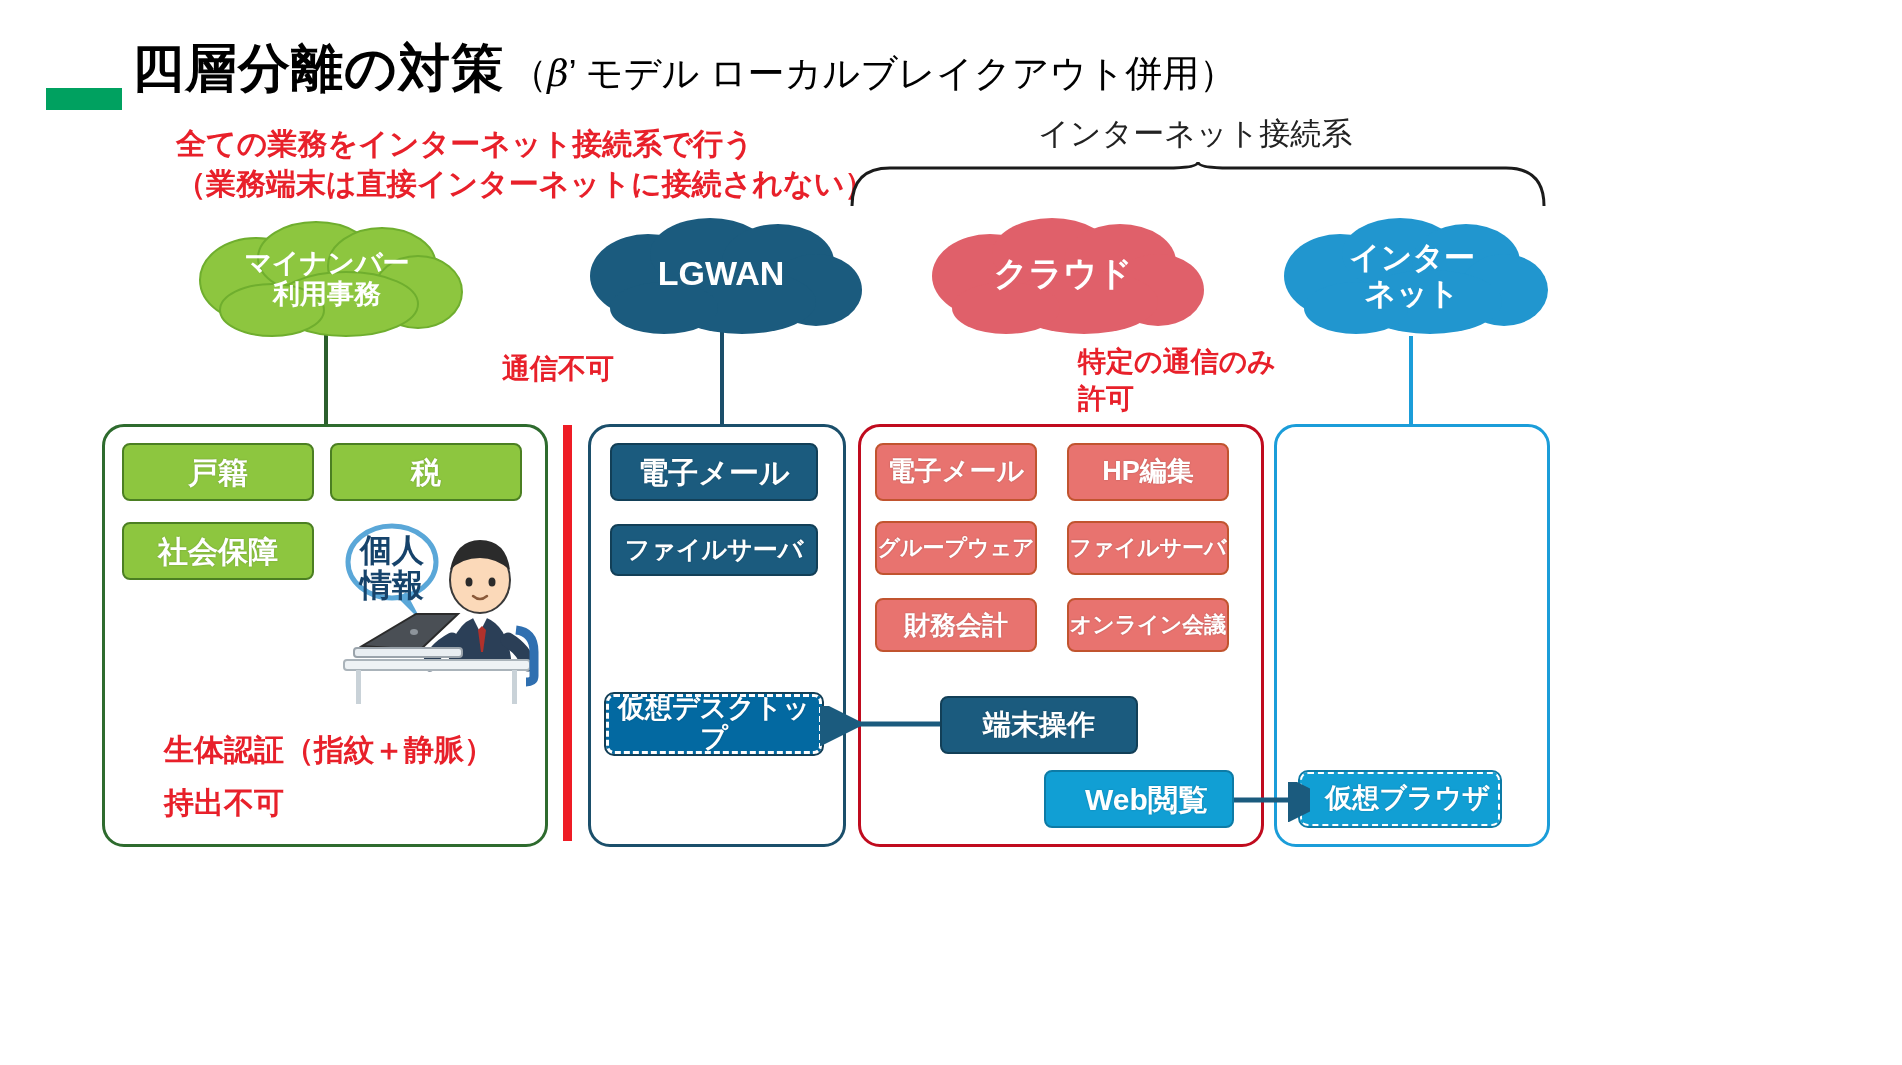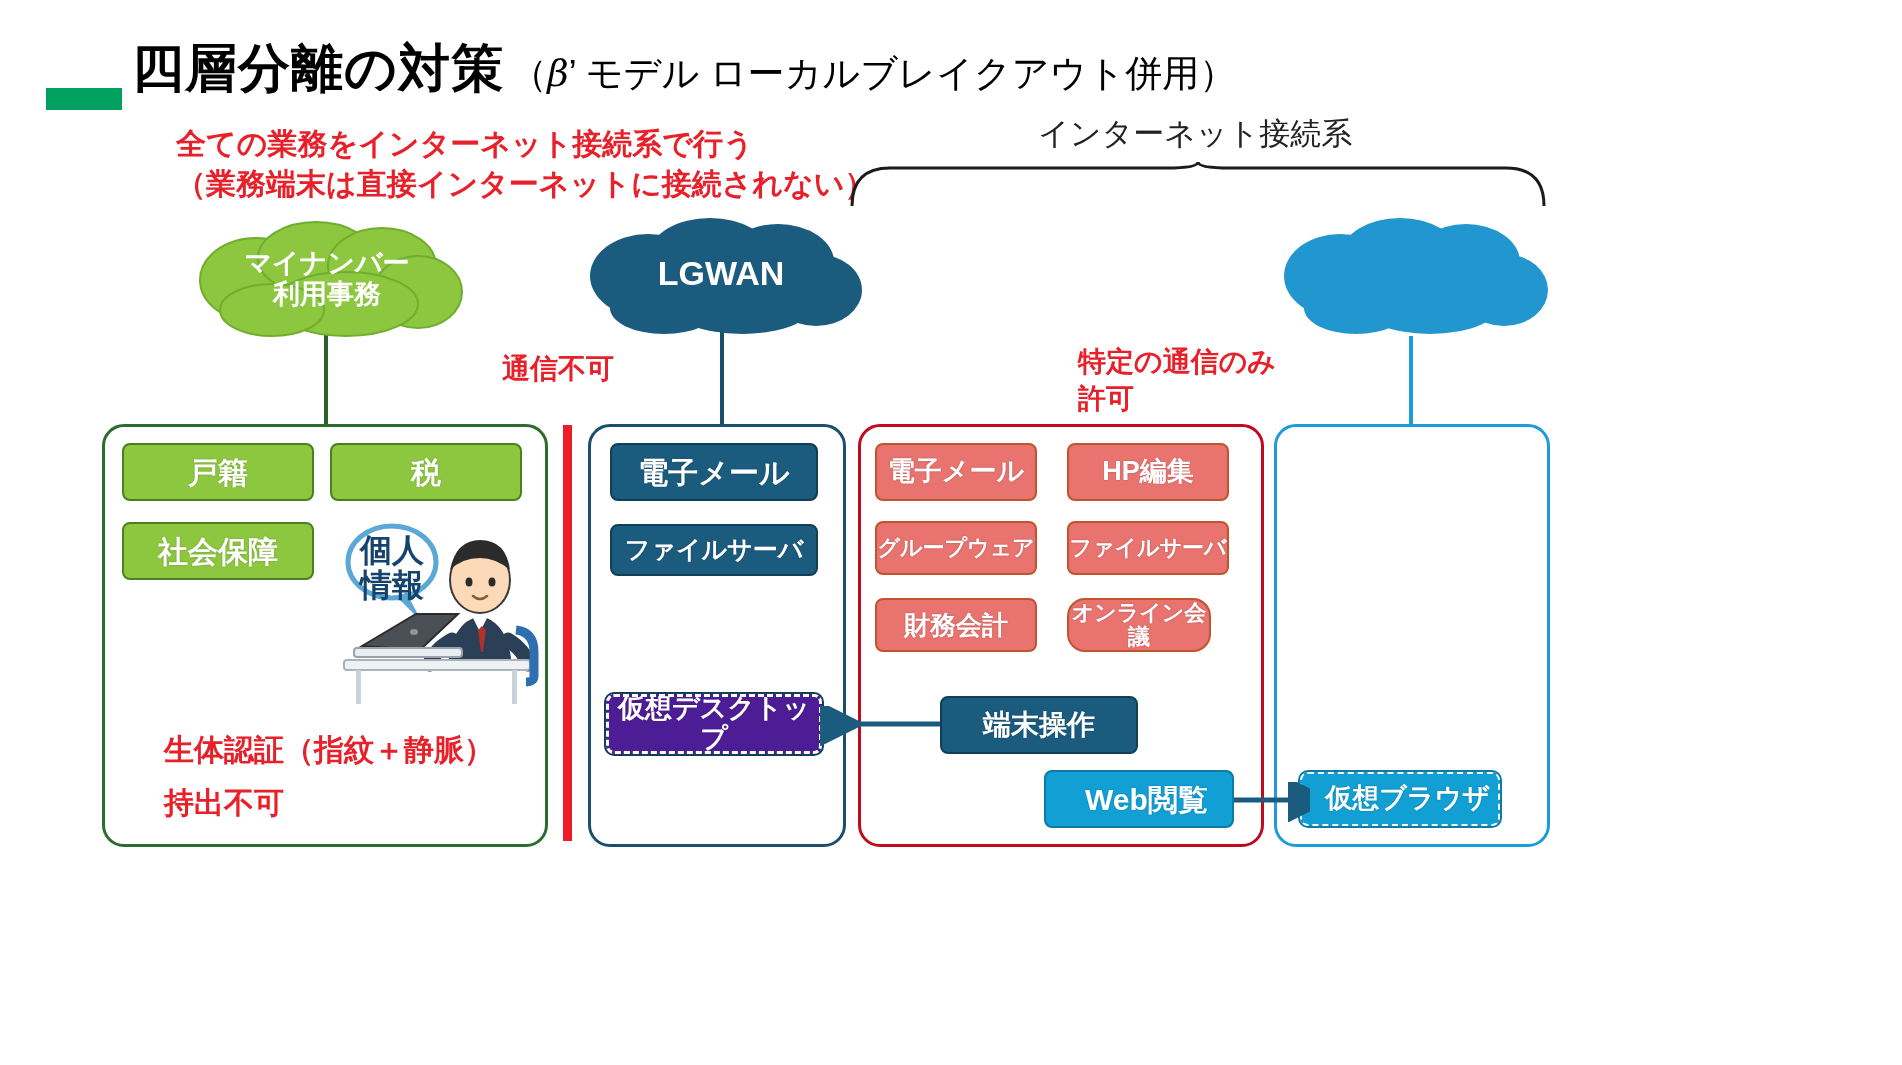--- a/index.html
+++ b/index.html
@@ -176,6 +176,19 @@
     <div class="cloud-label" style="top:38px; font-size:34px;">LGWAN</div>
   </div>
 
+  <div class="abs cloud-wrap" style="left:890px; top:214px; width:290px; height:122px;">
+    <svg width="290" height="122" viewBox="0 0 290 122">
+      <g fill="#e0606a">
+        <ellipse cx="72" cy="62" rx="58" ry="42"></ellipse>
+        <ellipse cx="134" cy="40" rx="60" ry="36"></ellipse>
+        <ellipse cx="202" cy="48" rx="56" ry="38"></ellipse>
+        <ellipse cx="240" cy="76" rx="46" ry="36"></ellipse>
+        <ellipse cx="166" cy="88" rx="74" ry="32"></ellipse>
+        <ellipse cx="88" cy="94" rx="54" ry="26"></ellipse>
+      </g>
+    </svg>
+    <div class="cloud-label" style="top:40px; font-size:34px;">クラウド</div>
+  </div>
 
   <div class="abs cloud-wrap" style="left:1244px; top:214px; width:280px; height:122px;">
     <svg width="280" height="122" viewBox="0 0 280 122">

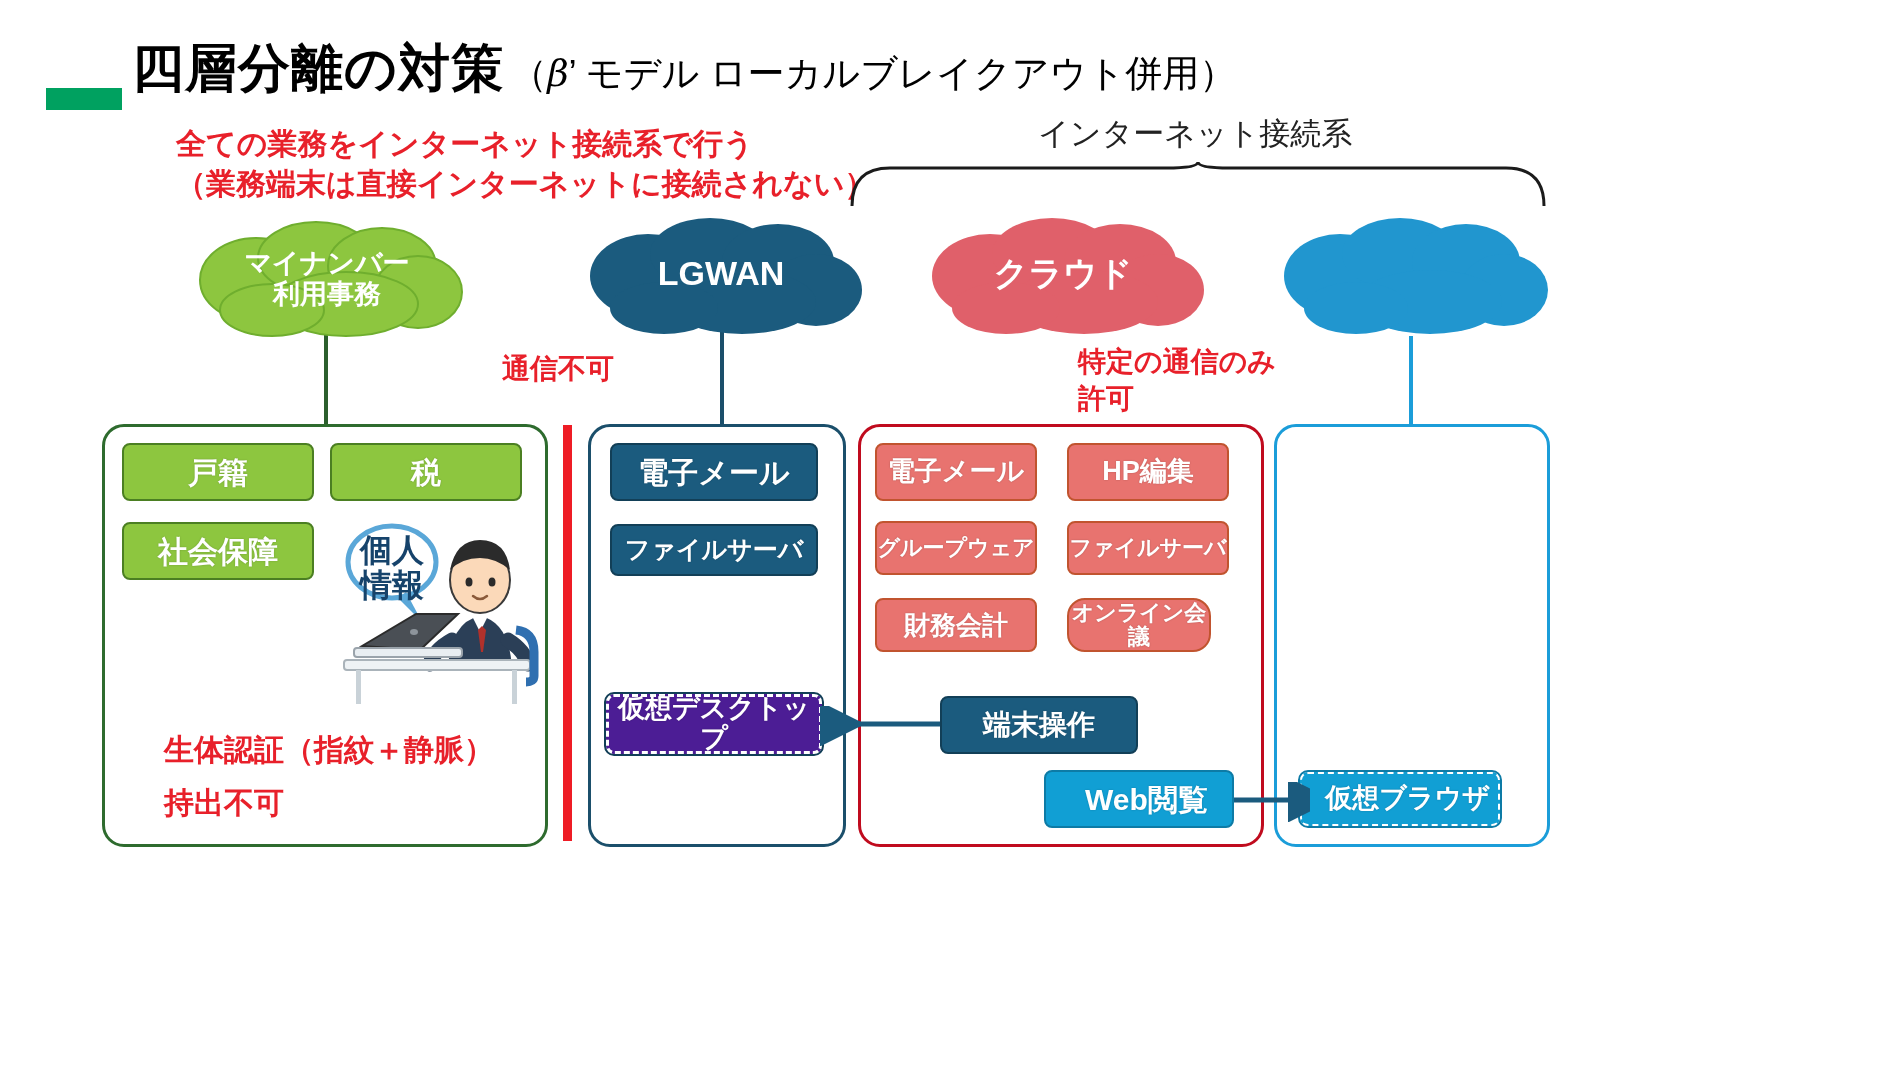--- a/index.html
+++ b/index.html
@@ -201,6 +201,10 @@
         <ellipse cx="84" cy="94" rx="52" ry="26"></ellipse>
       </g>
     </svg>
+    <div class="cloud-label" style="top:26px; font-size:31px;">
+      <span>インター</span><br>
+      <span>ネット</span>
+    </div>
   </div>
 
   <div class="abs" id="note-block">通信不可</div>

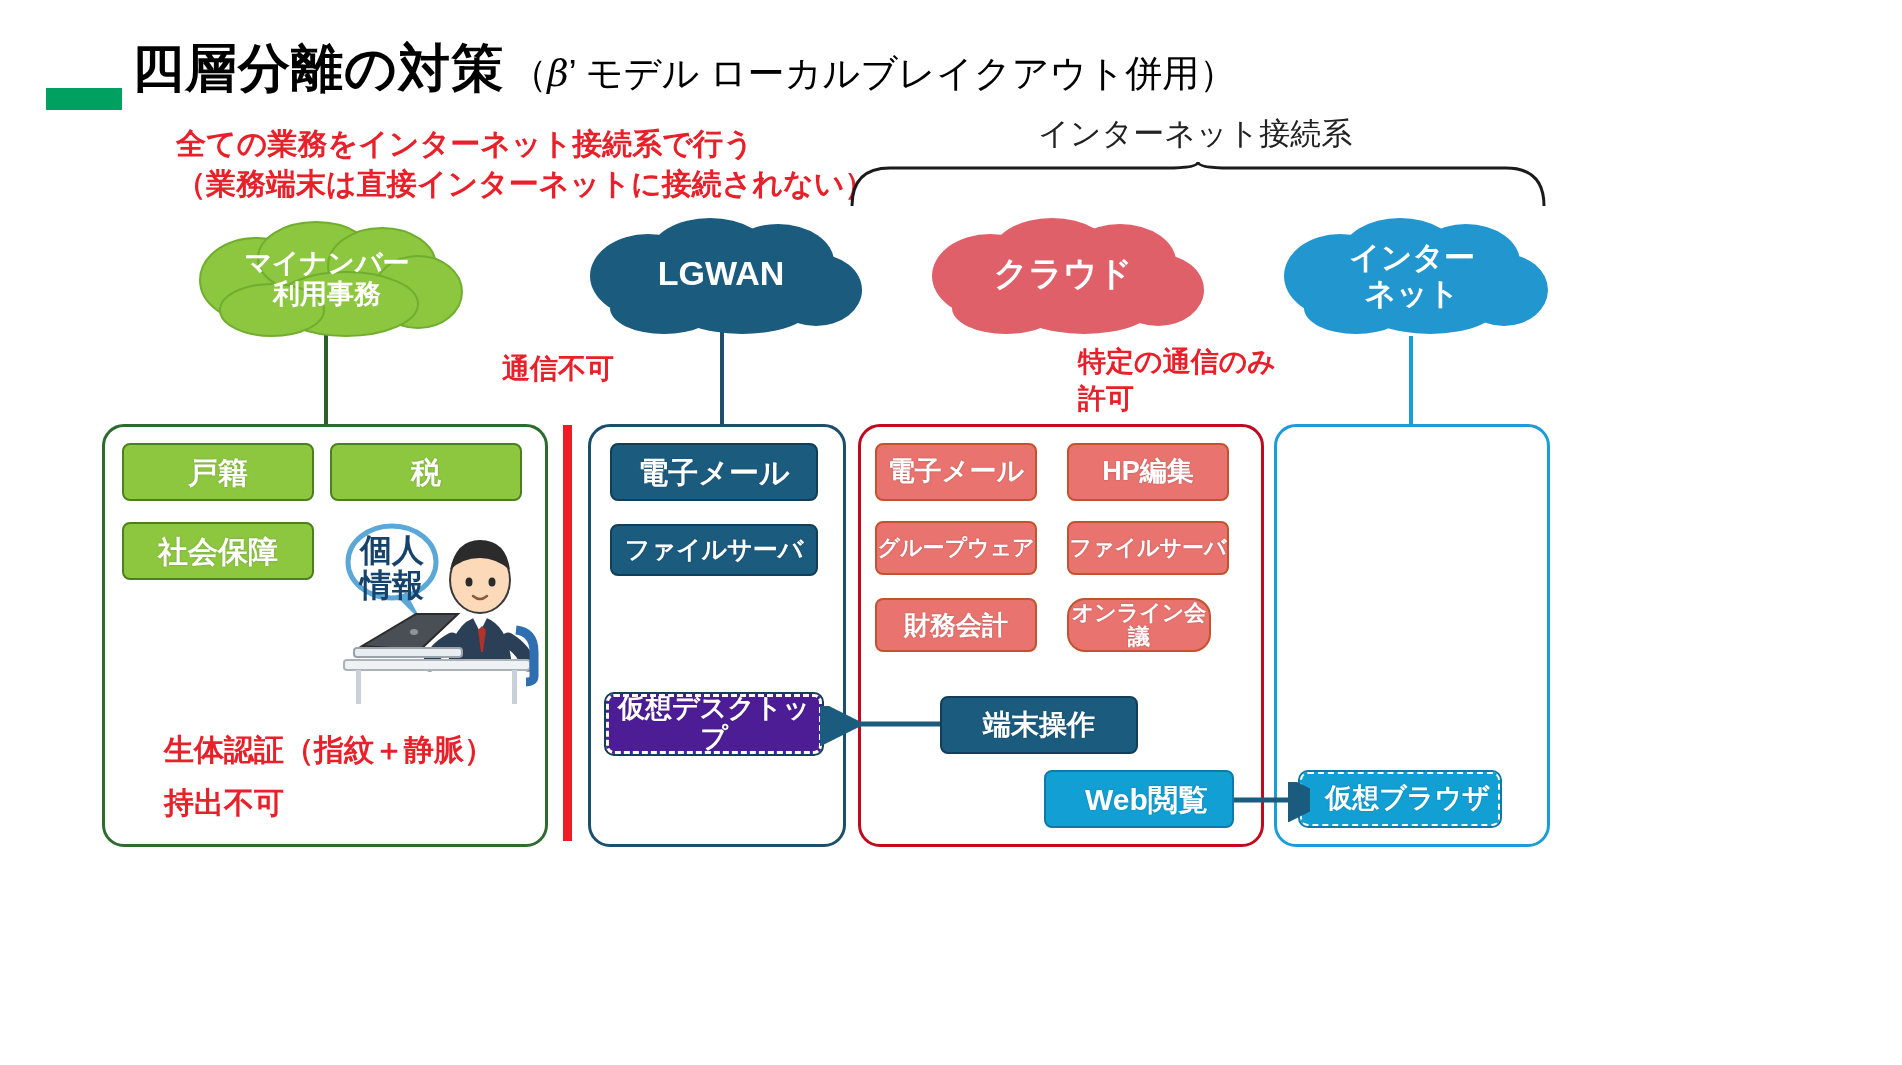--- a/index.html
+++ b/index.html
@@ -267,7 +267,7 @@
   <div class="abs chip chip-red" style="left:847px; top:521px; width:162px; height:54px; font-size:22px;">グループウェア</div>
   <div class="abs chip chip-red" style="left:1039px; top:521px; width:162px; height:54px; font-size:22px;">ファイルサーバ</div>
   <div class="abs chip chip-red" style="left:847px; top:598px; width:162px; height:54px; font-size:26px;">財務会計</div>
-  <div class="abs chip chip-red" style="left:1039px; top:598px; width:144px; height:54px; font-size:22px;border-radius:18px;">オンライン会議</div>
+  <div class="abs chip chip-red" style="left:1039px; top:598px; width:162px; height:54px; font-size:22px;">オンライン会議</div>
   <div class="abs chip chip-navy" style="left:912px; top:696px; width:198px; height:58px; font-size:28px;">端末操作</div>
   <div class="abs chip chip-blue" style="left:1016px; top:770px; width:190px; height:58px; font-size:30px;">Web閲覧</div>
 

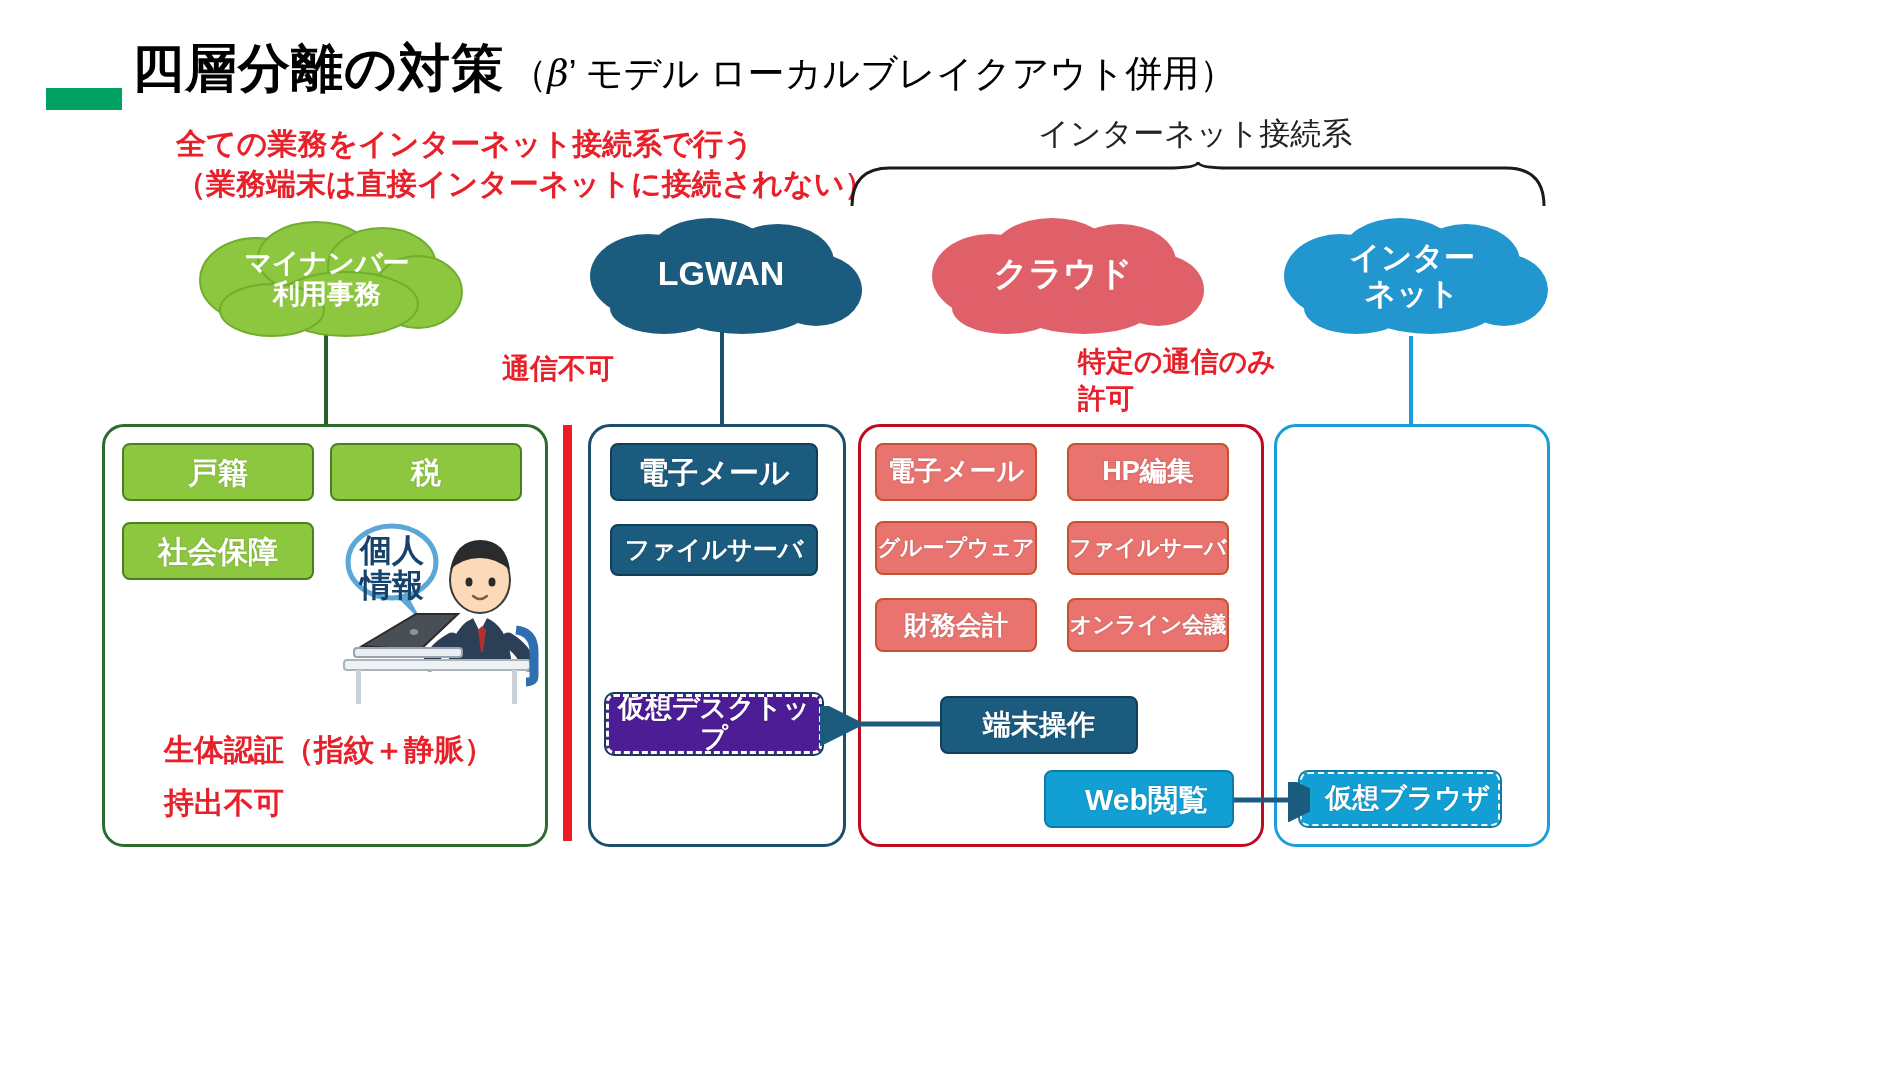--- a/index.html
+++ b/index.html
@@ -84,7 +84,7 @@
   .chip-navy  { background: #1b5b7e; border: 2px solid #123f57; }
   .chip-red   { background: #e8736f; border: 2px solid #c1542f; }
   .chip-blue  { background: #119fd4; border: 2px solid #0d7ba6; padding-left: 15px; }
-  .chip-dash  { background: #4c1d95; border: 3px dashed #ffffff; outline: 2px solid #123f57; }
+  .chip-dash  { background: #0369a1; border: 3px dashed #ffffff; outline: 2px solid #123f57; }
 
   
   #bar-block {

